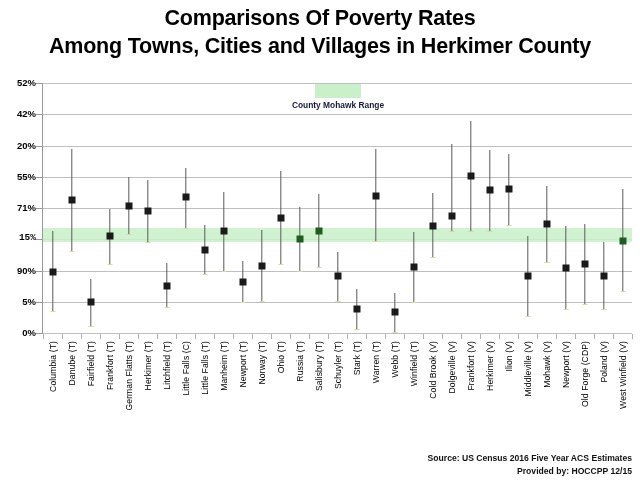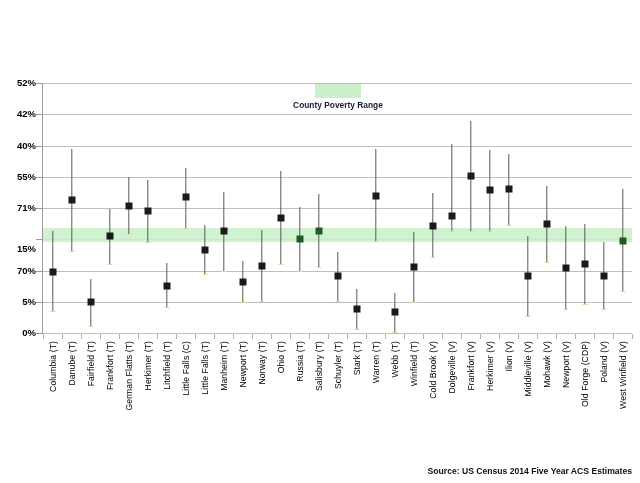--- a/index.html
+++ b/index.html
@@ -175,6 +175,7 @@
 <body>
 
 <div id="chart-title">
+  <div class="line1">Comparisons Of Poverty Rates</div>
 </div>
 
 <div id="y-labels">

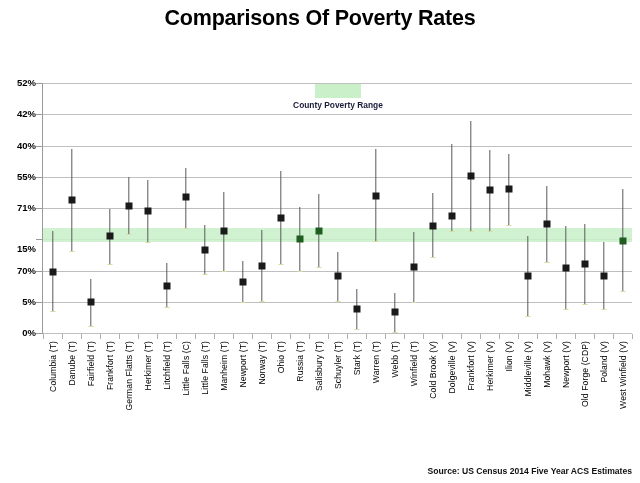--- a/index.html
+++ b/index.html
@@ -176,6 +176,7 @@
 
 <div id="chart-title">
   <div class="line1">Comparisons Of Poverty Rates</div>
+  <div class="line2">Among Towns, Cities and Villages in Herkimer County</div>
 </div>
 
 <div id="y-labels">

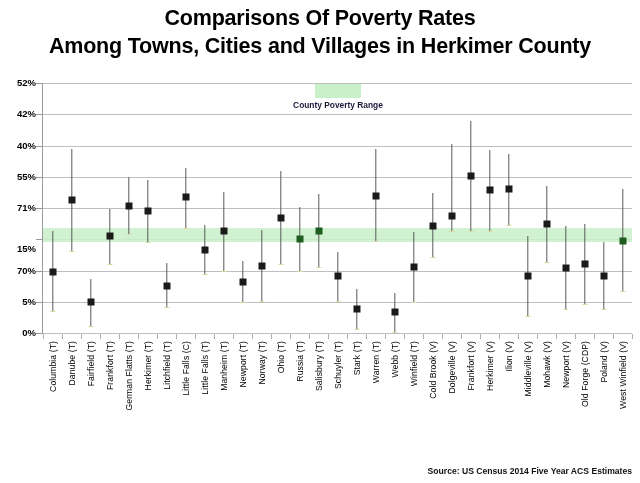--- a/index.html
+++ b/index.html
@@ -435,7 +435,7 @@
 
 <div id="legend">
   <div id="legend-swatch"></div>
-  <div id="legend-label">County Poverty Range</div>
+  <div id="legend-label">County Mohawk Range</div>
 </div>
 
 <div id="footer">

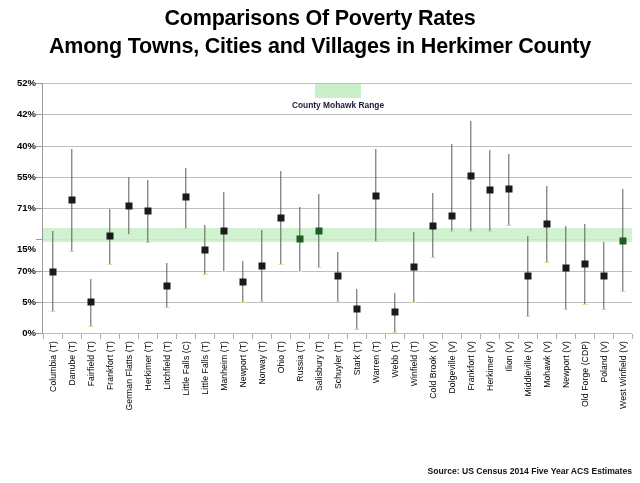--- a/index.html
+++ b/index.html
@@ -182,7 +182,7 @@
 <div id="y-labels">
     <div class="ylabel" style="top: 77px;">52%</div>
     <div class="ylabel" style="top: 108.25px;">42%</div>
-    <div class="ylabel" style="top: 139.5px;">40%</div>
+    <div class="ylabel" style="top: 139.5px;">20%</div>
     <div class="ylabel" style="top: 170.75px;">55%</div>
     <div class="ylabel" style="top: 202px;">71%</div>
     <div class="ylabel" style="top: 243px;">15%</div>

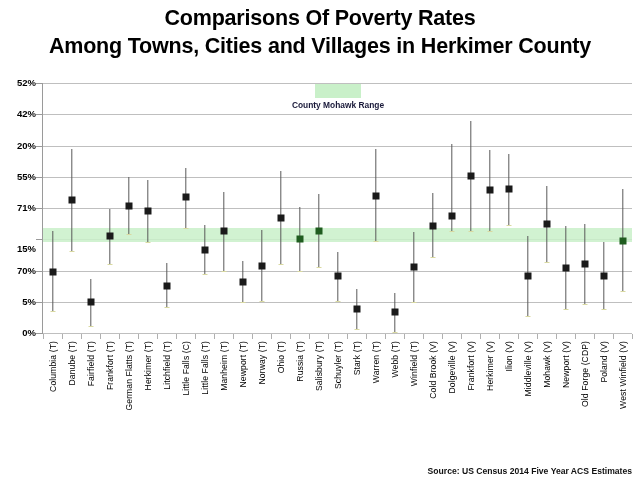--- a/index.html
+++ b/index.html
@@ -185,7 +185,7 @@
     <div class="ylabel" style="top: 139.5px;">20%</div>
     <div class="ylabel" style="top: 170.75px;">55%</div>
     <div class="ylabel" style="top: 202px;">71%</div>
-    <div class="ylabel" style="top: 243px;">15%</div>
+    <div class="ylabel" style="top: 232px; font-family: Liberation Mono, monospace;">15%</div>
     <div class="ylabel" style="top: 264.5px;">70%</div>
     <div class="ylabel" style="top: 295.75px;">5%</div>
     <div class="ylabel" style="top: 327px;">0%</div>

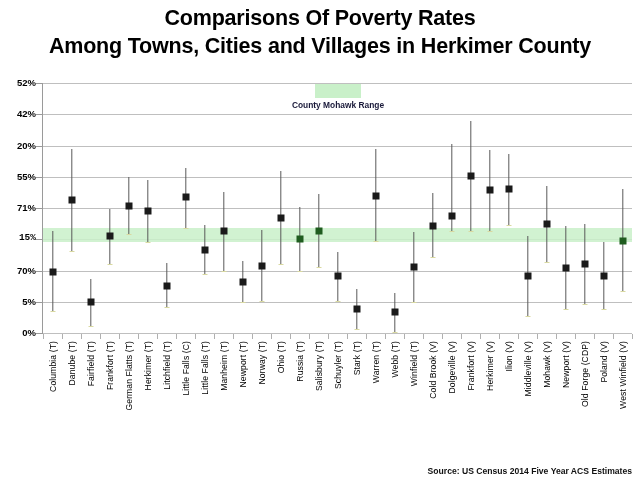--- a/index.html
+++ b/index.html
@@ -186,7 +186,7 @@
     <div class="ylabel" style="top: 170.75px;">55%</div>
     <div class="ylabel" style="top: 202px;">71%</div>
     <div class="ylabel" style="top: 232px; font-family: Liberation Mono, monospace;">15%</div>
-    <div class="ylabel" style="top: 264.5px;">70%</div>
+    <div class="ylabel" style="top: 264.5px;">90%</div>
     <div class="ylabel" style="top: 295.75px;">5%</div>
     <div class="ylabel" style="top: 327px;">0%</div>
   </div>

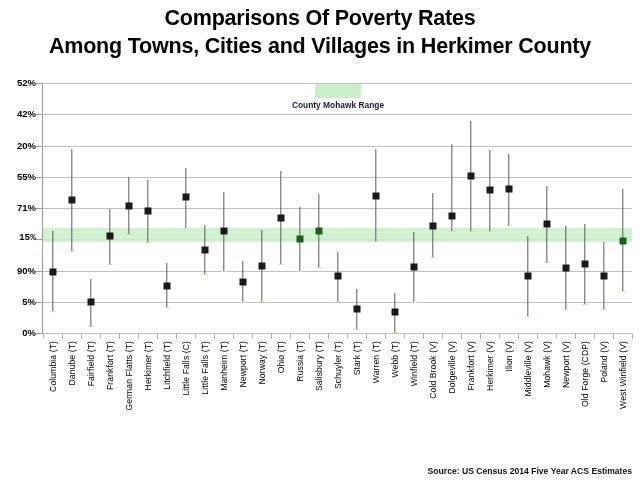--- a/index.html
+++ b/index.html
@@ -439,7 +439,7 @@
 </div>
 
 <div id="footer">
-  <div>Source: US Census 2014  Five Year ACS Estimates</div>
+  <div>Source: US Census 2016  Five Year ACS Estimates</div>
 </div>
 
 <div class="ytick-mark" style="top: 83px;"></div>

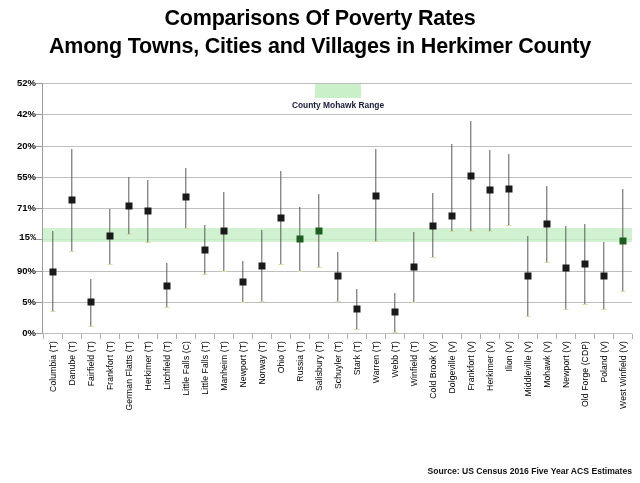--- a/index.html
+++ b/index.html
@@ -440,6 +440,7 @@
 
 <div id="footer">
   <div>Source: US Census 2016  Five Year ACS Estimates</div>
+  <div>Provided by: HOCCPP 12/15</div>
 </div>
 
 <div class="ytick-mark" style="top: 83px;"></div>

